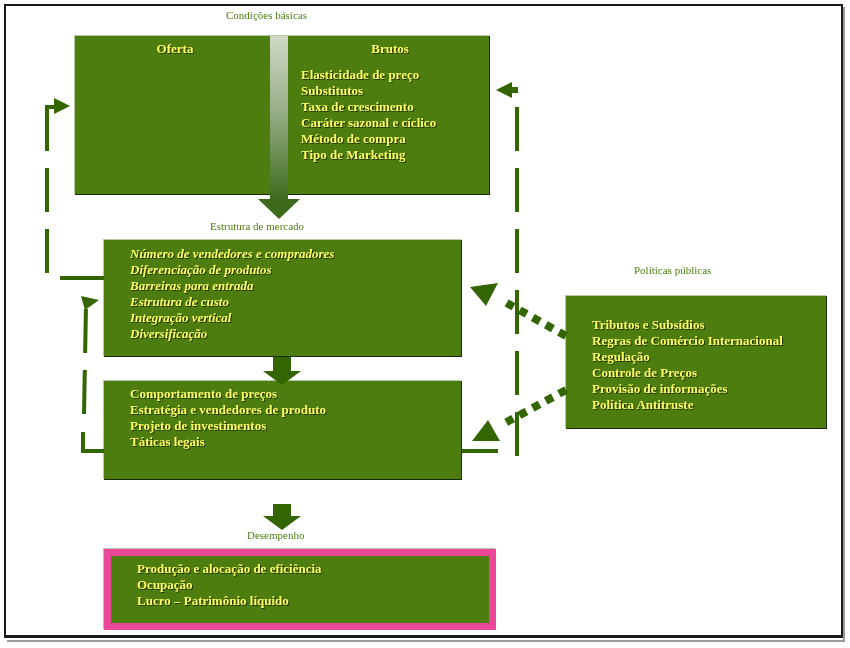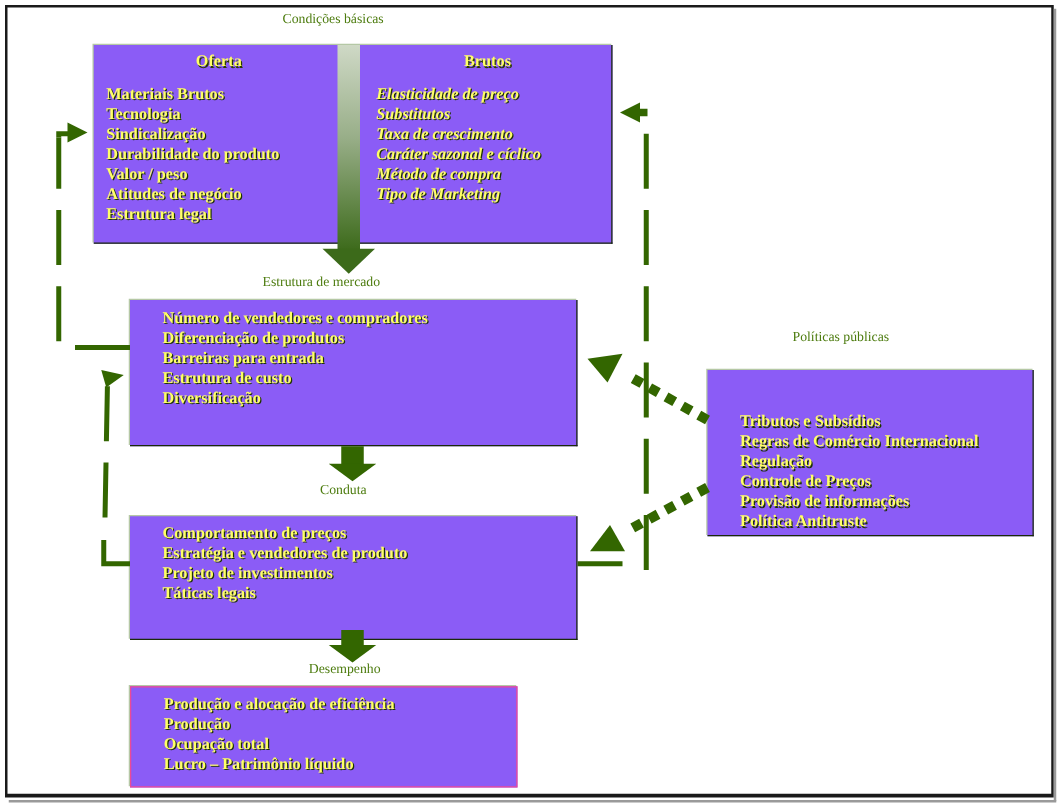--- a/index.html
+++ b/index.html
@@ -8,7 +8,7 @@
     .frame-shadow { position: absolute; left: 7px; top: 640px; width: 838px; height: 2px; background: #9a9a9a; }
     .frame-shadow-r { position: absolute; left: 843px; top: 7px; width: 2px; height: 634px; background: #9a9a9a; }
     .label { position: absolute; color: #4d7c0f; font-size: 11px; white-space: nowrap; }
-    .box { position: absolute; background: #8b5cf6; box-sizing: border-box; border-right: 1px solid #1a2a0a; border-bottom: 1px solid #1a2a0a; box-shadow: -1px -1px 0 #b5c8a5; }
+    .box { position: absolute; background: #4d7c0f; box-sizing: border-box; border-right: 1px solid #1a2a0a; border-bottom: 1px solid #1a2a0a; box-shadow: -1px -1px 0 #b5c8a5; }
     .box .col-title { position: absolute; color: #ffff66; font-size: 13px; font-weight: bold; text-align: center; text-shadow: 1px 1px 0 #2a3a00; }
     .box ul { list-style: none; margin: 0; padding: 0; position: absolute; }
     .box li { color: #ffff66; font-size: 13px; font-weight: bold; line-height: 16px; white-space: nowrap; text-shadow: 1px 1px 0 #1e3300; }

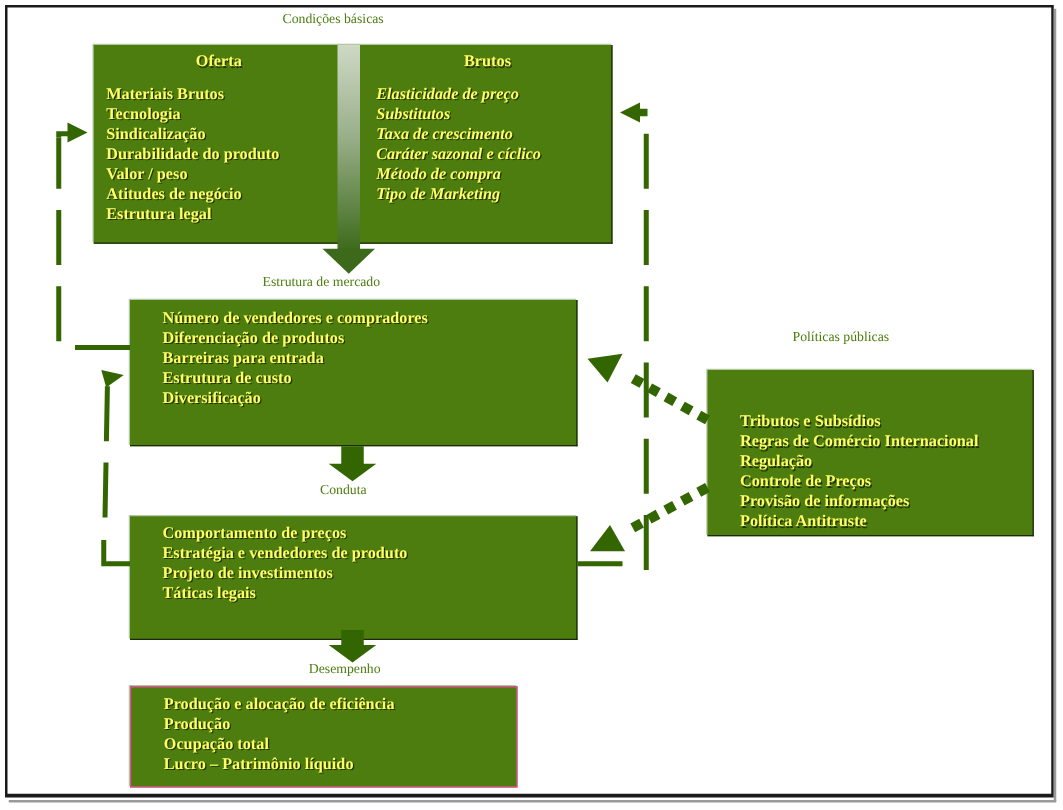--- a/index.html
+++ b/index.html
@@ -25,15 +25,6 @@
 
 <div class="box" style="left:75px; top:36px; width:415px; height:159px;">
   <div class="col-title" style="left:0; width:200px; top:5px;">Oferta</div>
-  <ul style="left:10px; top:31px;">
-    <li>Materiais Brutos</li>
-    <li>Tecnologia</li>
-    <li>Sindicalização</li>
-    <li>Durabilidade do produto</li>
-    <li>Valor / peso</li>
-    <li>Atitudes de negócio</li>
-    <li>Estrutura legal</li>
-  </ul>
   <div class="col-title" style="left:215px; width:200px; top:5px;">Brutos</div>
   <ul style="left:226px; top:31px;font-style:italic;">
     <li>Elasticidade de preço</li>

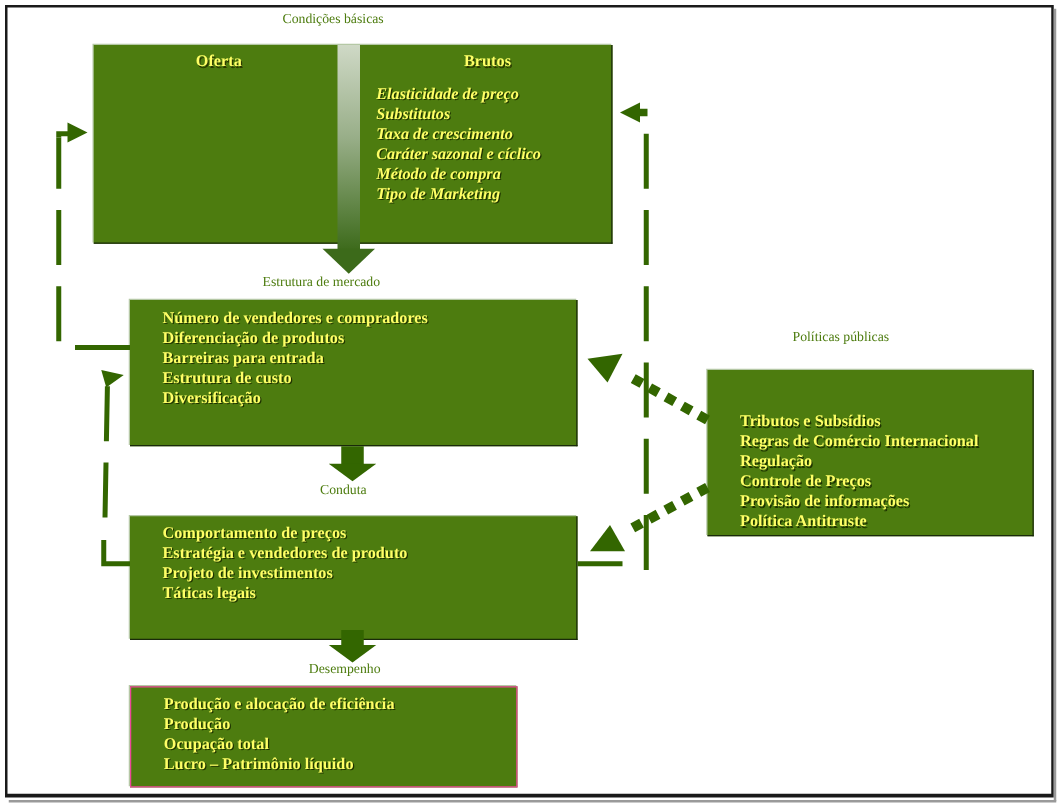--- a/index.html
+++ b/index.html
@@ -26,7 +26,7 @@
 <div class="box" style="left:75px; top:36px; width:415px; height:159px;">
   <div class="col-title" style="left:0; width:200px; top:5px;">Oferta</div>
   <div class="col-title" style="left:215px; width:200px; top:5px;">Brutos</div>
-  <ul style="left:226px; top:31px;font-style:italic;">
+  <ul style="left:226px; top:31px;">
     <li>Elasticidade de preço</li>
     <li>Substitutos</li>
     <li>Taxa de crescimento</li>

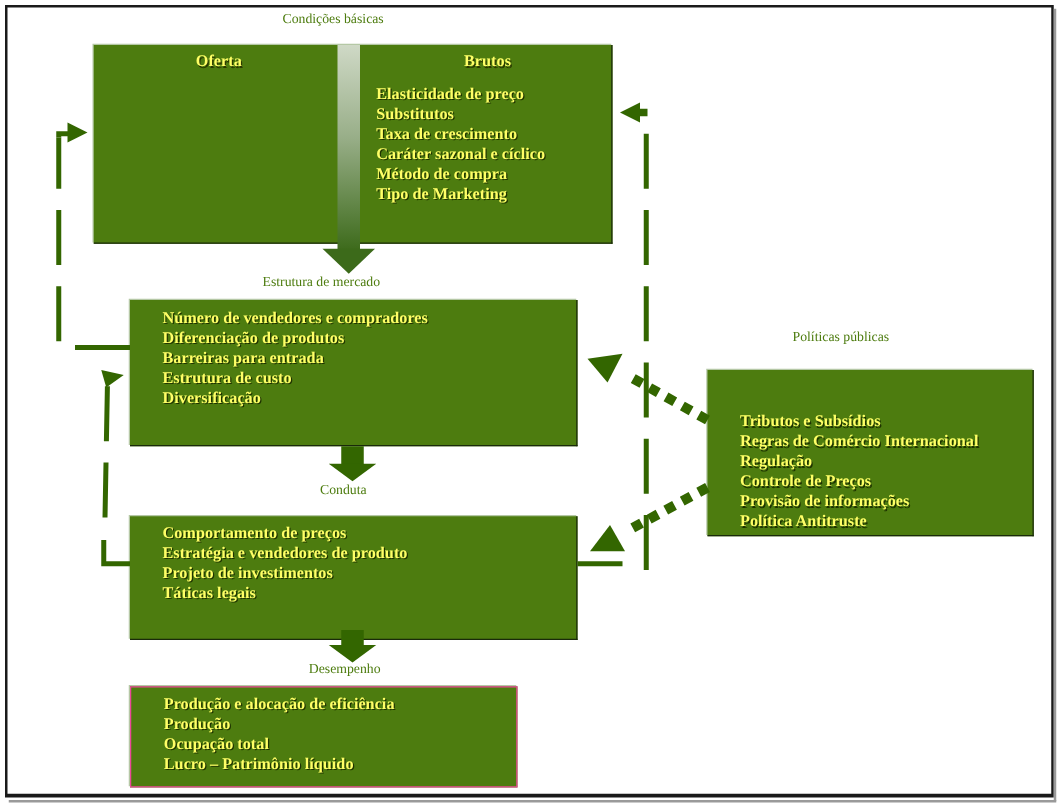--- a/index.html
+++ b/index.html
@@ -38,7 +38,7 @@
 
 <div class="label" style="left:210px; top:220px;">Estrutura de mercado</div>
 <div class="box" style="left:104px; top:240px; width:358px; height:117px;">
-  <ul style="left:26px; top:6px;">
+  <ul style="left:26px; top:6px;font-style:italic;">
     <li>Número de vendedores e compradores</li>
     <li>Diferenciação de produtos</li>
     <li>Barreiras para entrada</li>

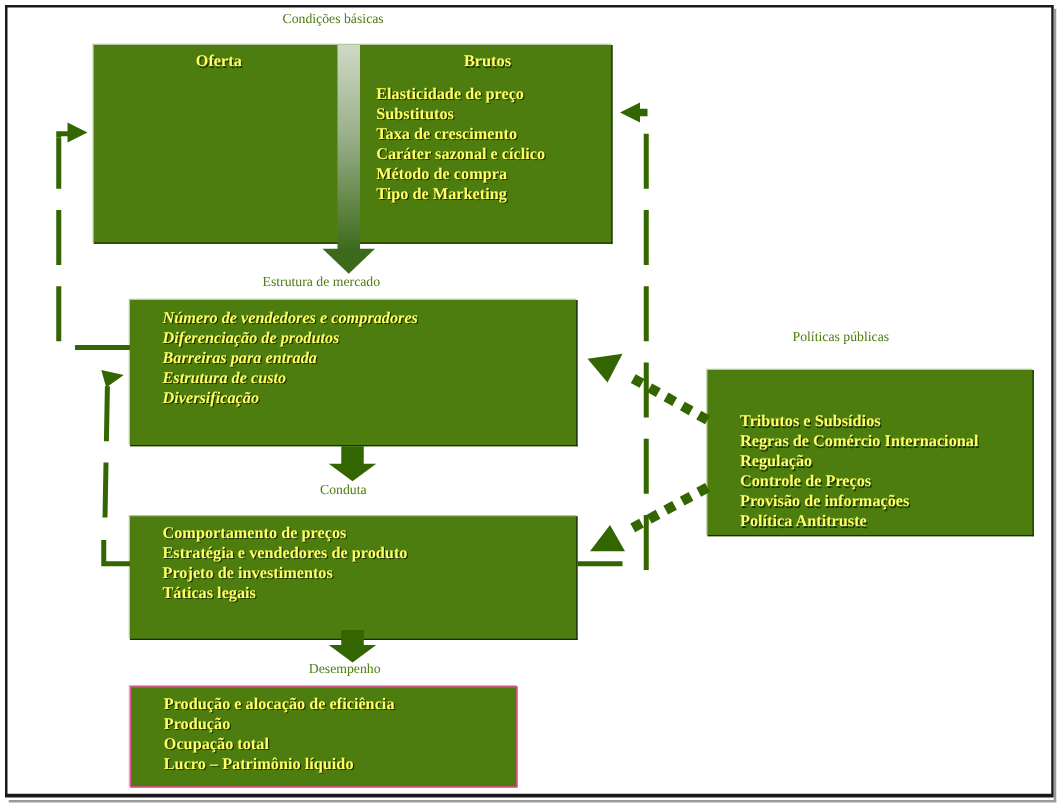--- a/index.html
+++ b/index.html
@@ -43,6 +43,7 @@
     <li>Diferenciação de produtos</li>
     <li>Barreiras para entrada</li>
     <li>Estrutura de custo</li>
+    <li>Integração vertical</li>
     <li>Diversificação</li>
   </ul>
 </div>

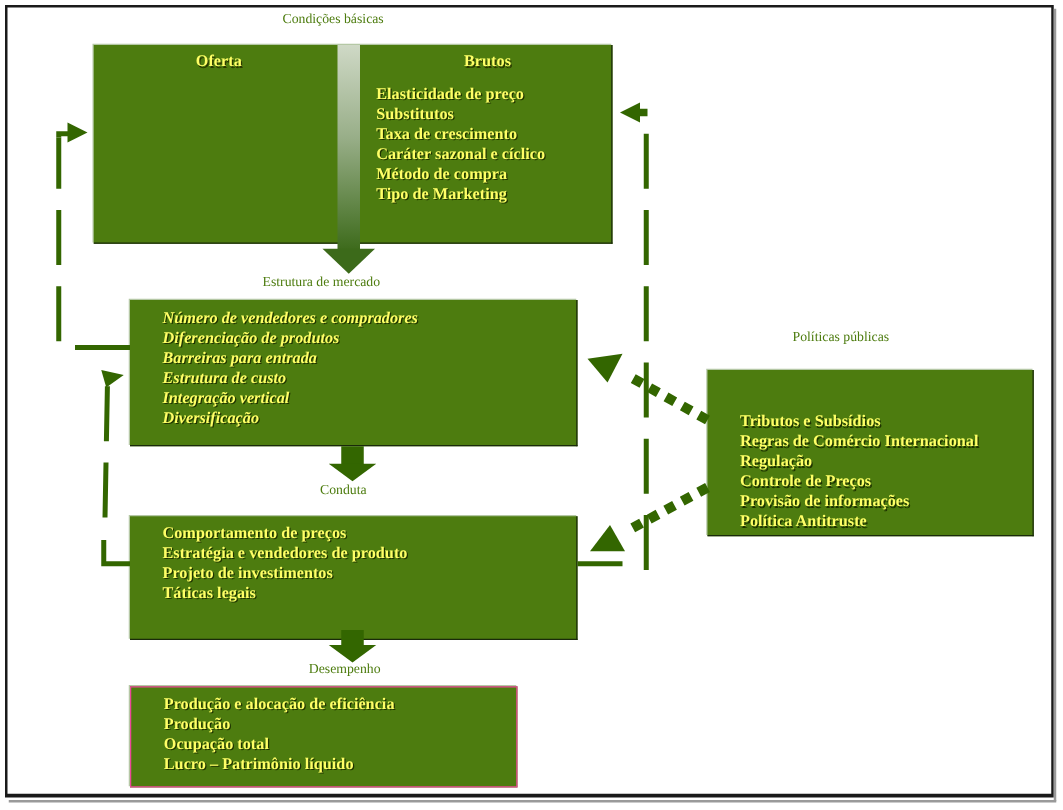--- a/index.html
+++ b/index.html
@@ -70,7 +70,7 @@
 
 <div class="label" style="left:634px; top:264px;">Políticas públicas</div>
 <div class="box" style="left:566px; top:296px; width:261px; height:133px;">
-  <ul style="left:26px; top:21px;margin-top:12px;">
+  <ul style="left:26px; top:21px;">
     <li>Tributos e Subsídios</li>
     <li>Regras de Comércio Internacional</li>
     <li>Regulação</li>

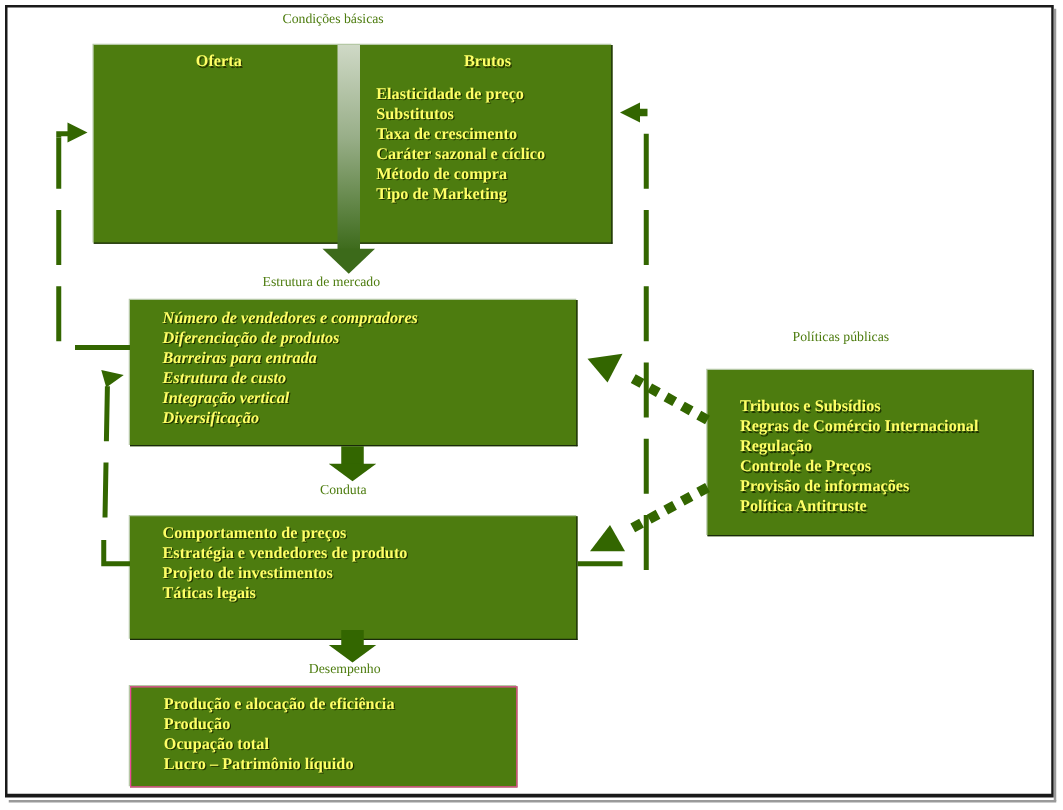--- a/index.html
+++ b/index.html
@@ -49,7 +49,7 @@
 </div>
 
 <div class="label" style="left:256px; top:386px;">Conduta</div>
-<div class="box" style="left:104px; top:413px; width:358px; height:99px;">
+<div class="box" style="left:104px; top:381px; width:358px; height:99px;">
   <ul style="left:26px; top:5px;">
     <li>Comportamento de preços</li>
     <li>Estratégia e vendedores de produto</li>

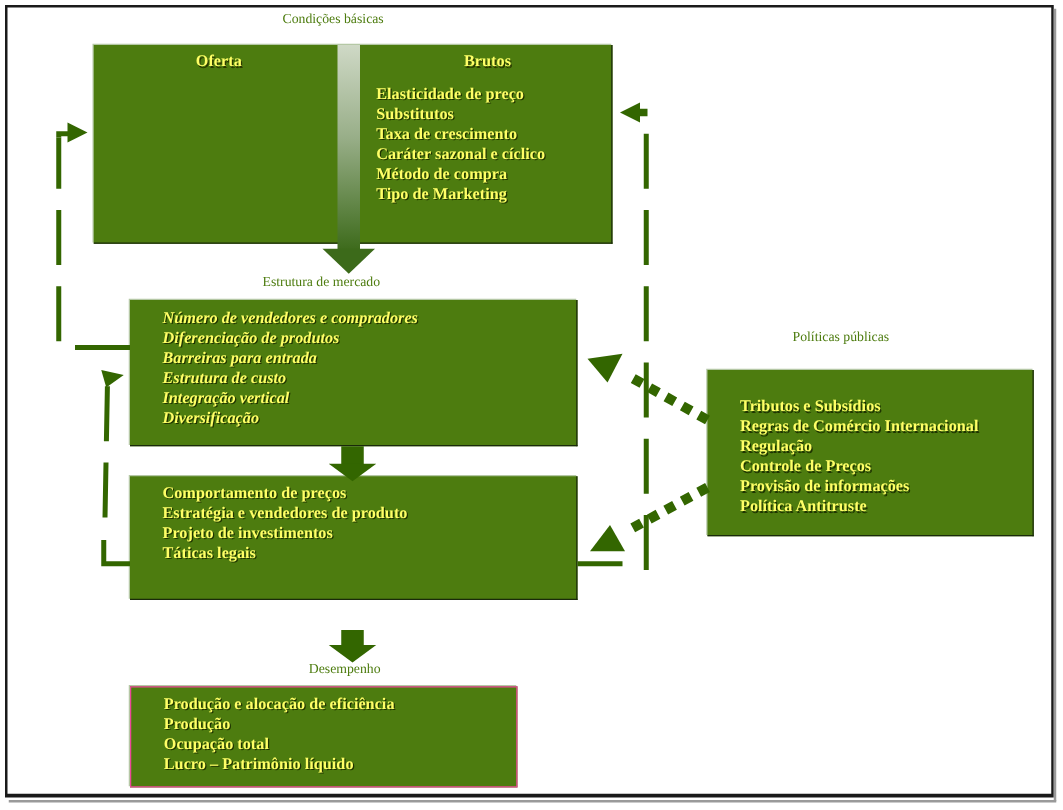--- a/index.html
+++ b/index.html
@@ -59,7 +59,7 @@
 </div>
 
 <div class="label" style="left:247px; top:529px;">Desempenho</div>
-<div class="box" style="left:104px; top:549px; width:310px; height:81px; border:1px solid #ec4899;">
+<div class="box" style="left:104px; top:549px; width:392px; height:81px; border:7px solid #ec4899;">
   <ul style="left:26px; top:5px;">
     <li>Produção e alocação de eficiência</li>
     <li>Produção</li>

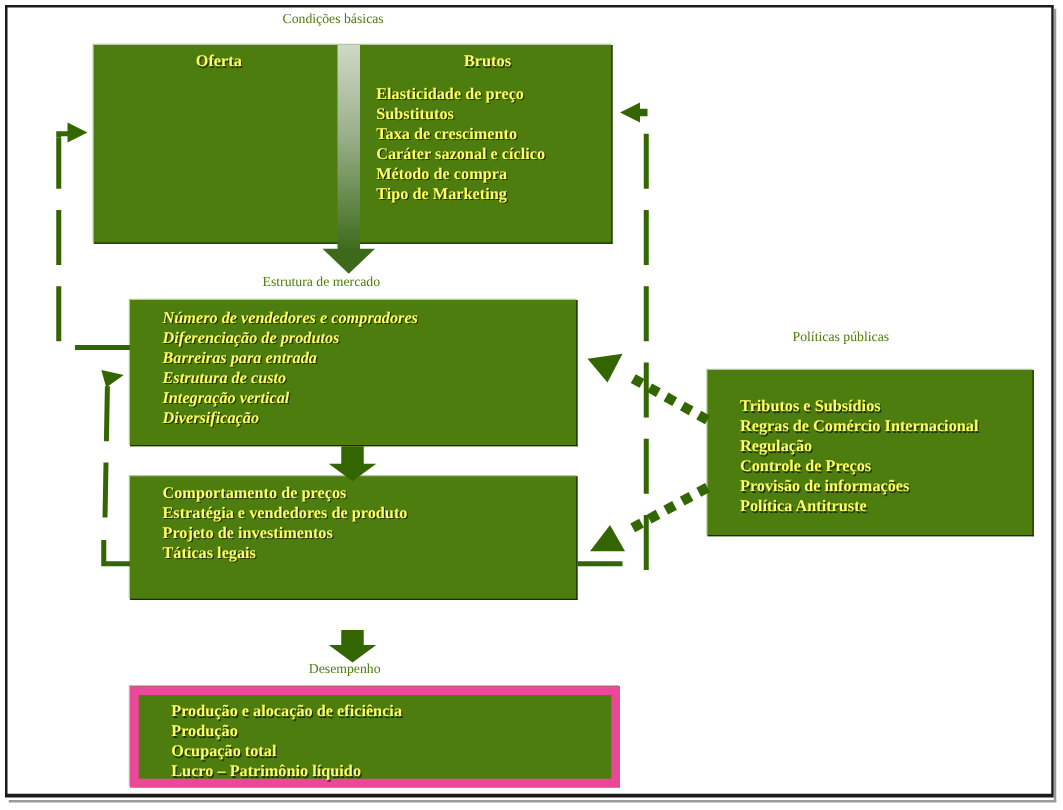--- a/index.html
+++ b/index.html
@@ -62,7 +62,7 @@
 <div class="box" style="left:104px; top:549px; width:392px; height:81px; border:7px solid #ec4899;">
   <ul style="left:26px; top:5px;">
     <li>Produção e alocação de eficiência</li>
-    <li>Produção</li>
+    <li>Ocupação</li>
     <li>Ocupação total</li>
     <li>Lucro – Patrimônio líquido</li>
   </ul>

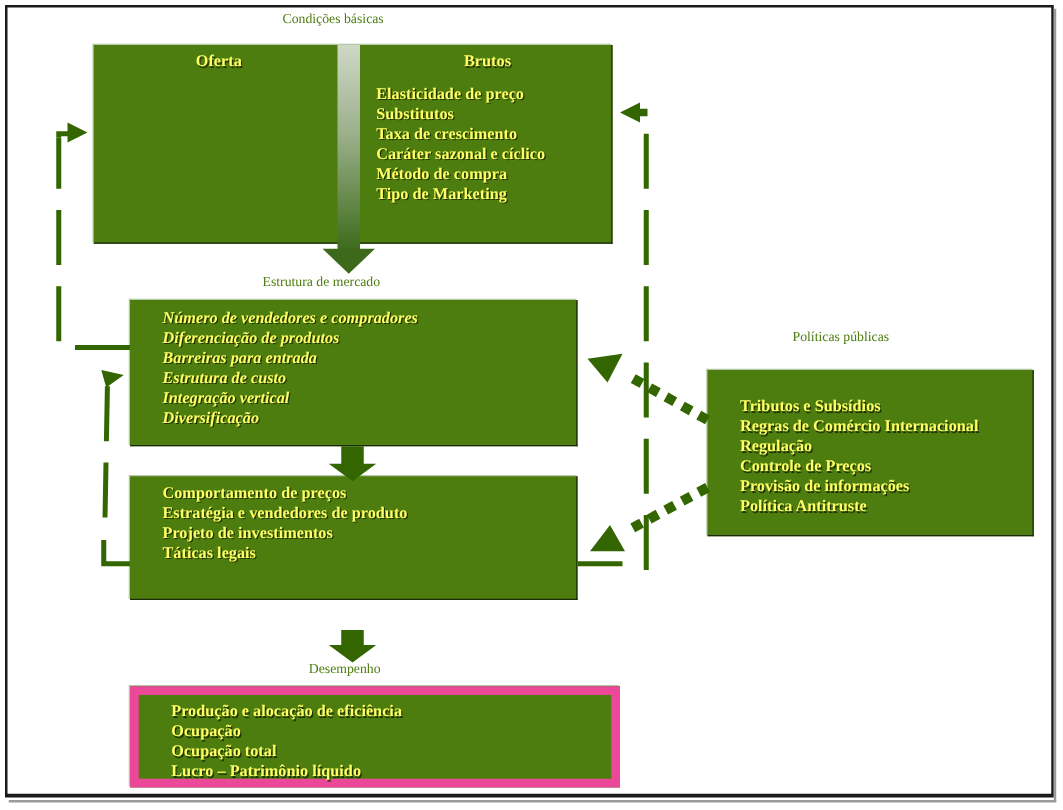--- a/index.html
+++ b/index.html
@@ -63,7 +63,6 @@
   <ul style="left:26px; top:5px;">
     <li>Produção e alocação de eficiência</li>
     <li>Ocupação</li>
-    <li>Ocupação total</li>
     <li>Lucro – Patrimônio líquido</li>
   </ul>
 </div>

